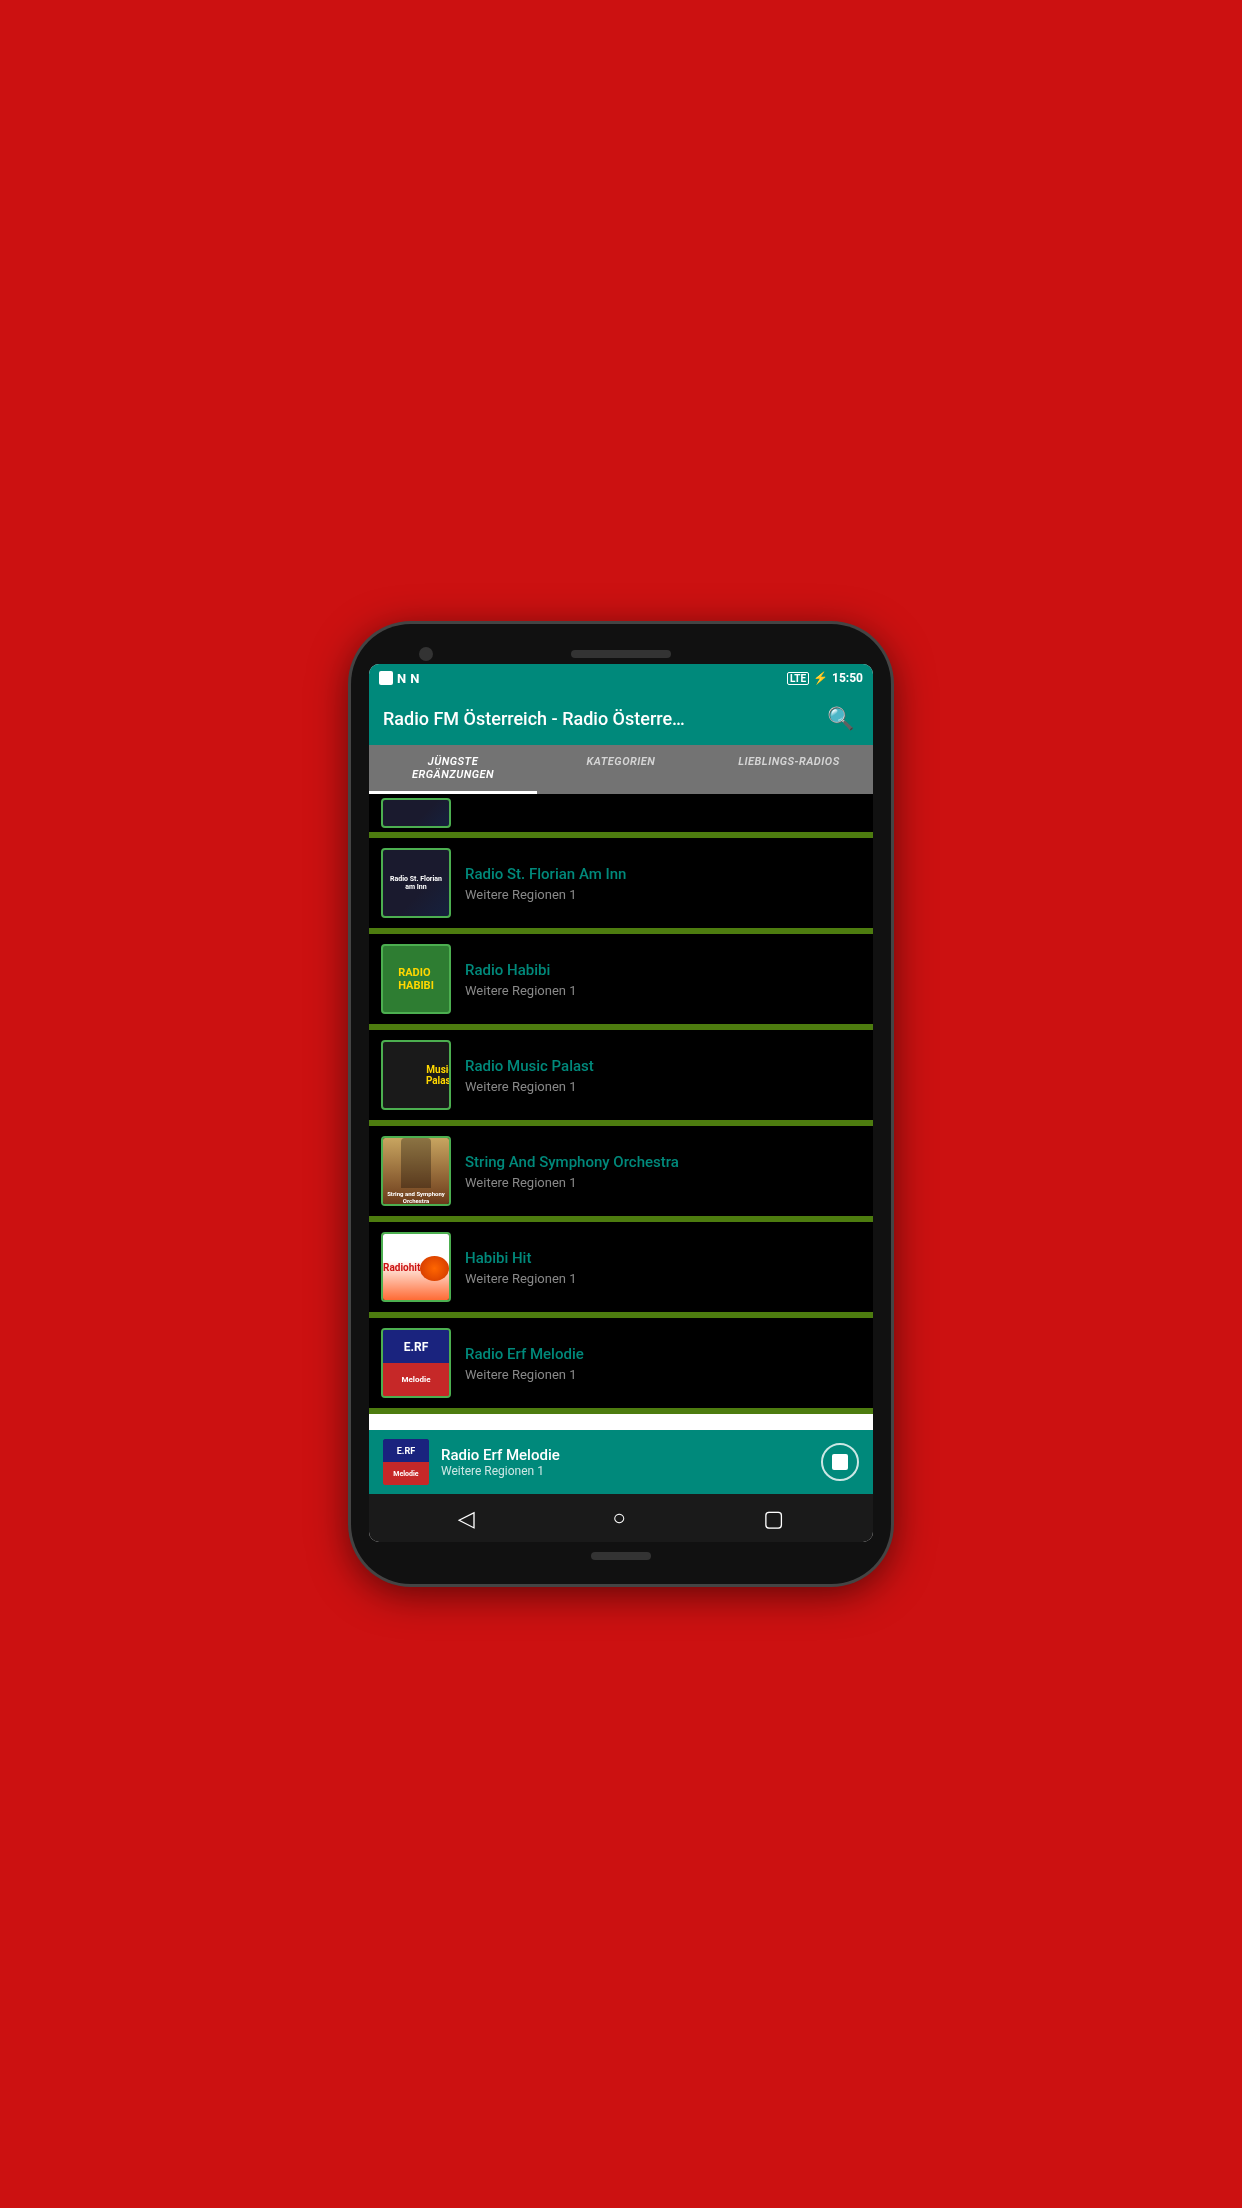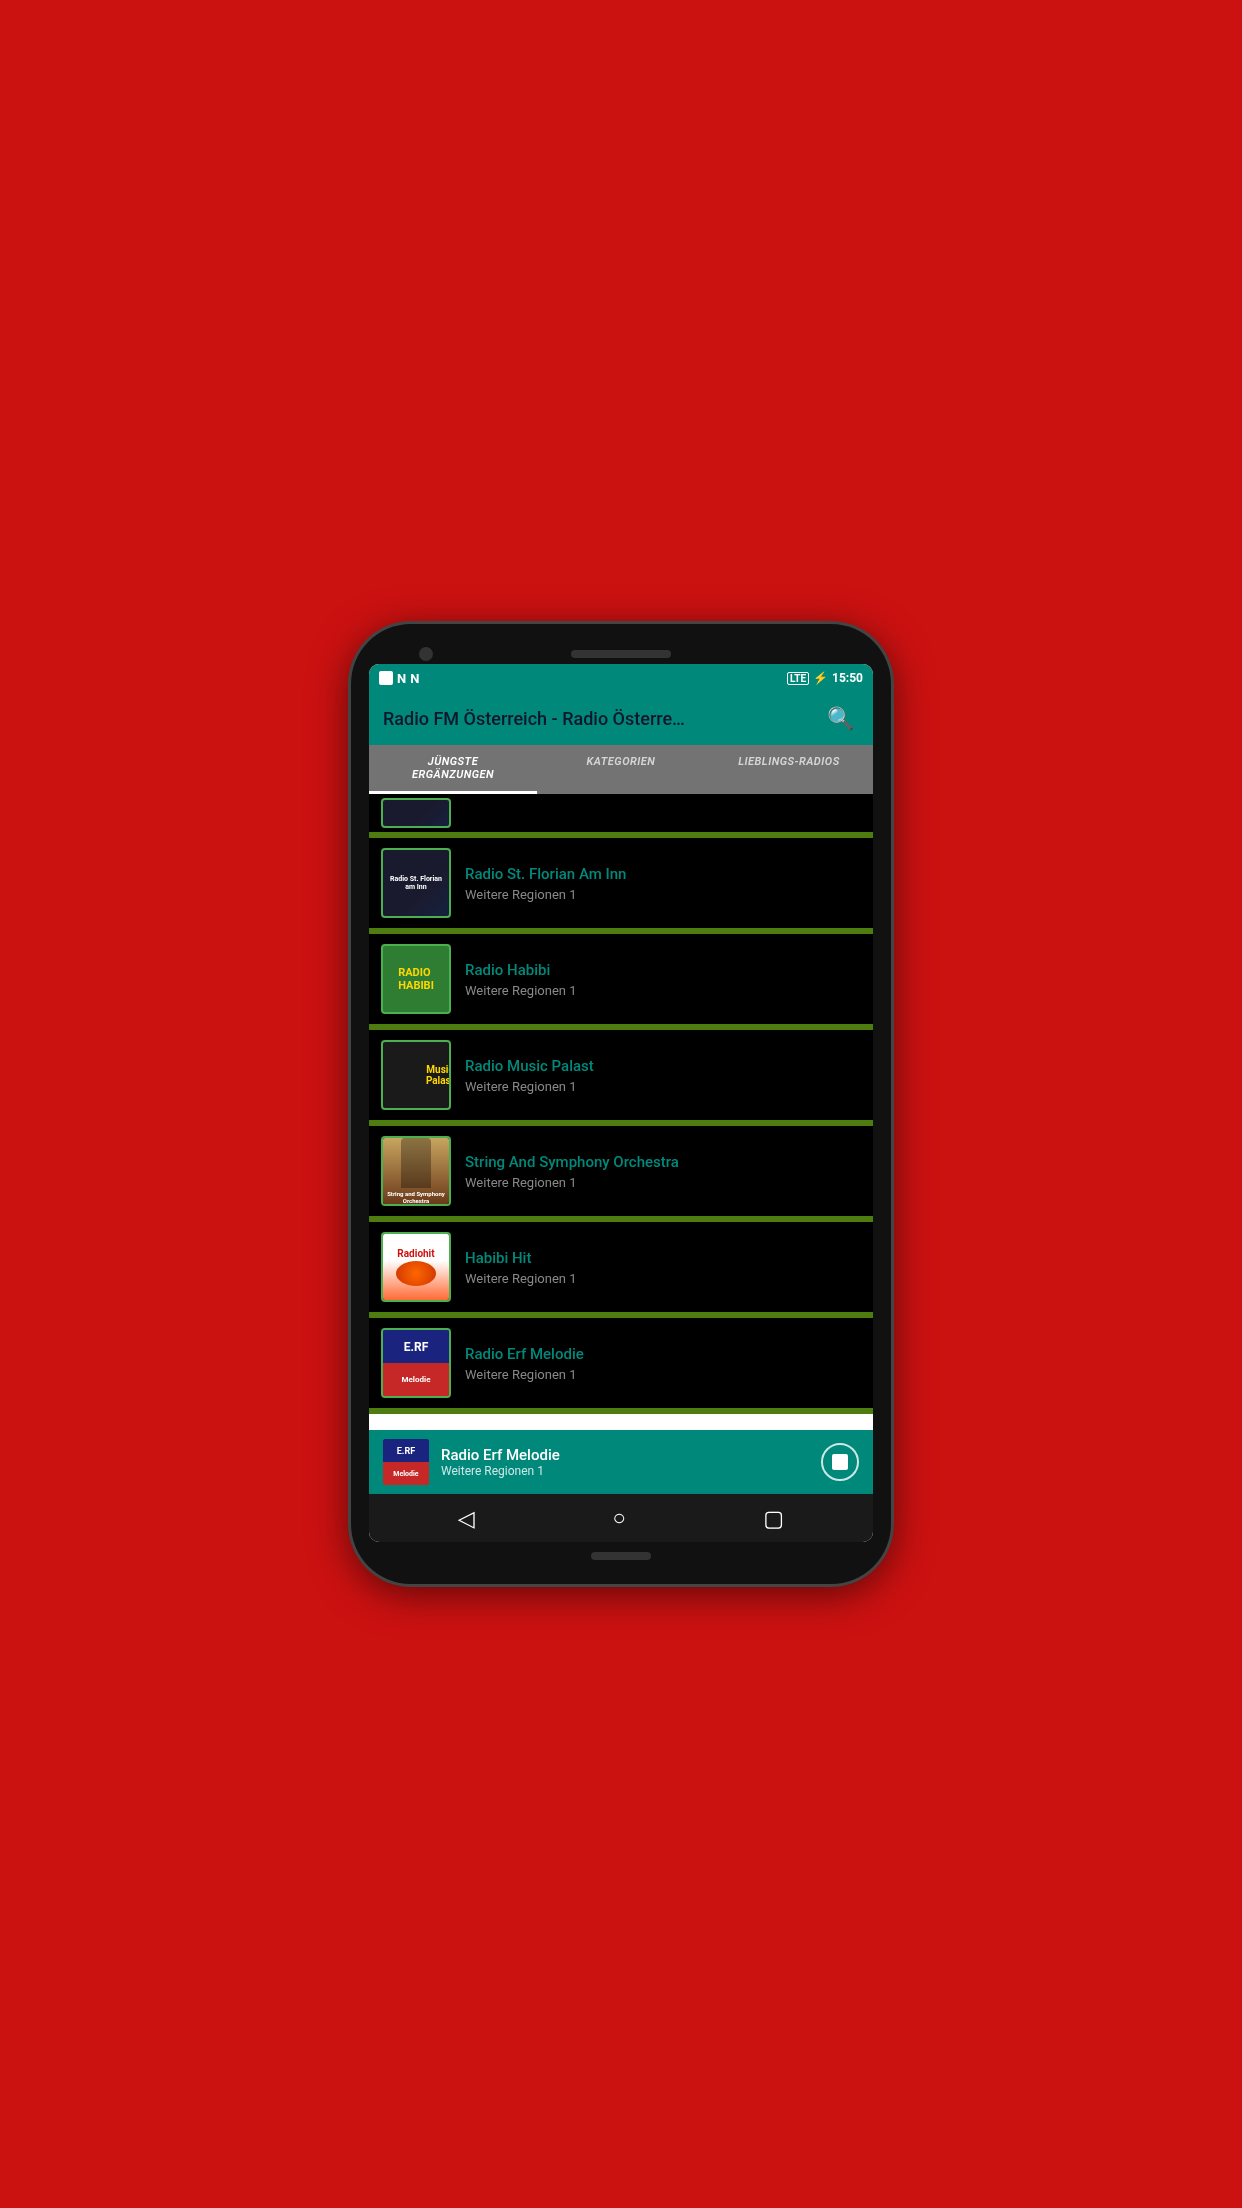--- a/index.html
+++ b/index.html
@@ -135,7 +135,7 @@
     }
 
     .app-title {
-      color: #0f172a;
+      color: #ffffff;
       font-size: 18px;
       font-weight: 500;
       flex: 1;

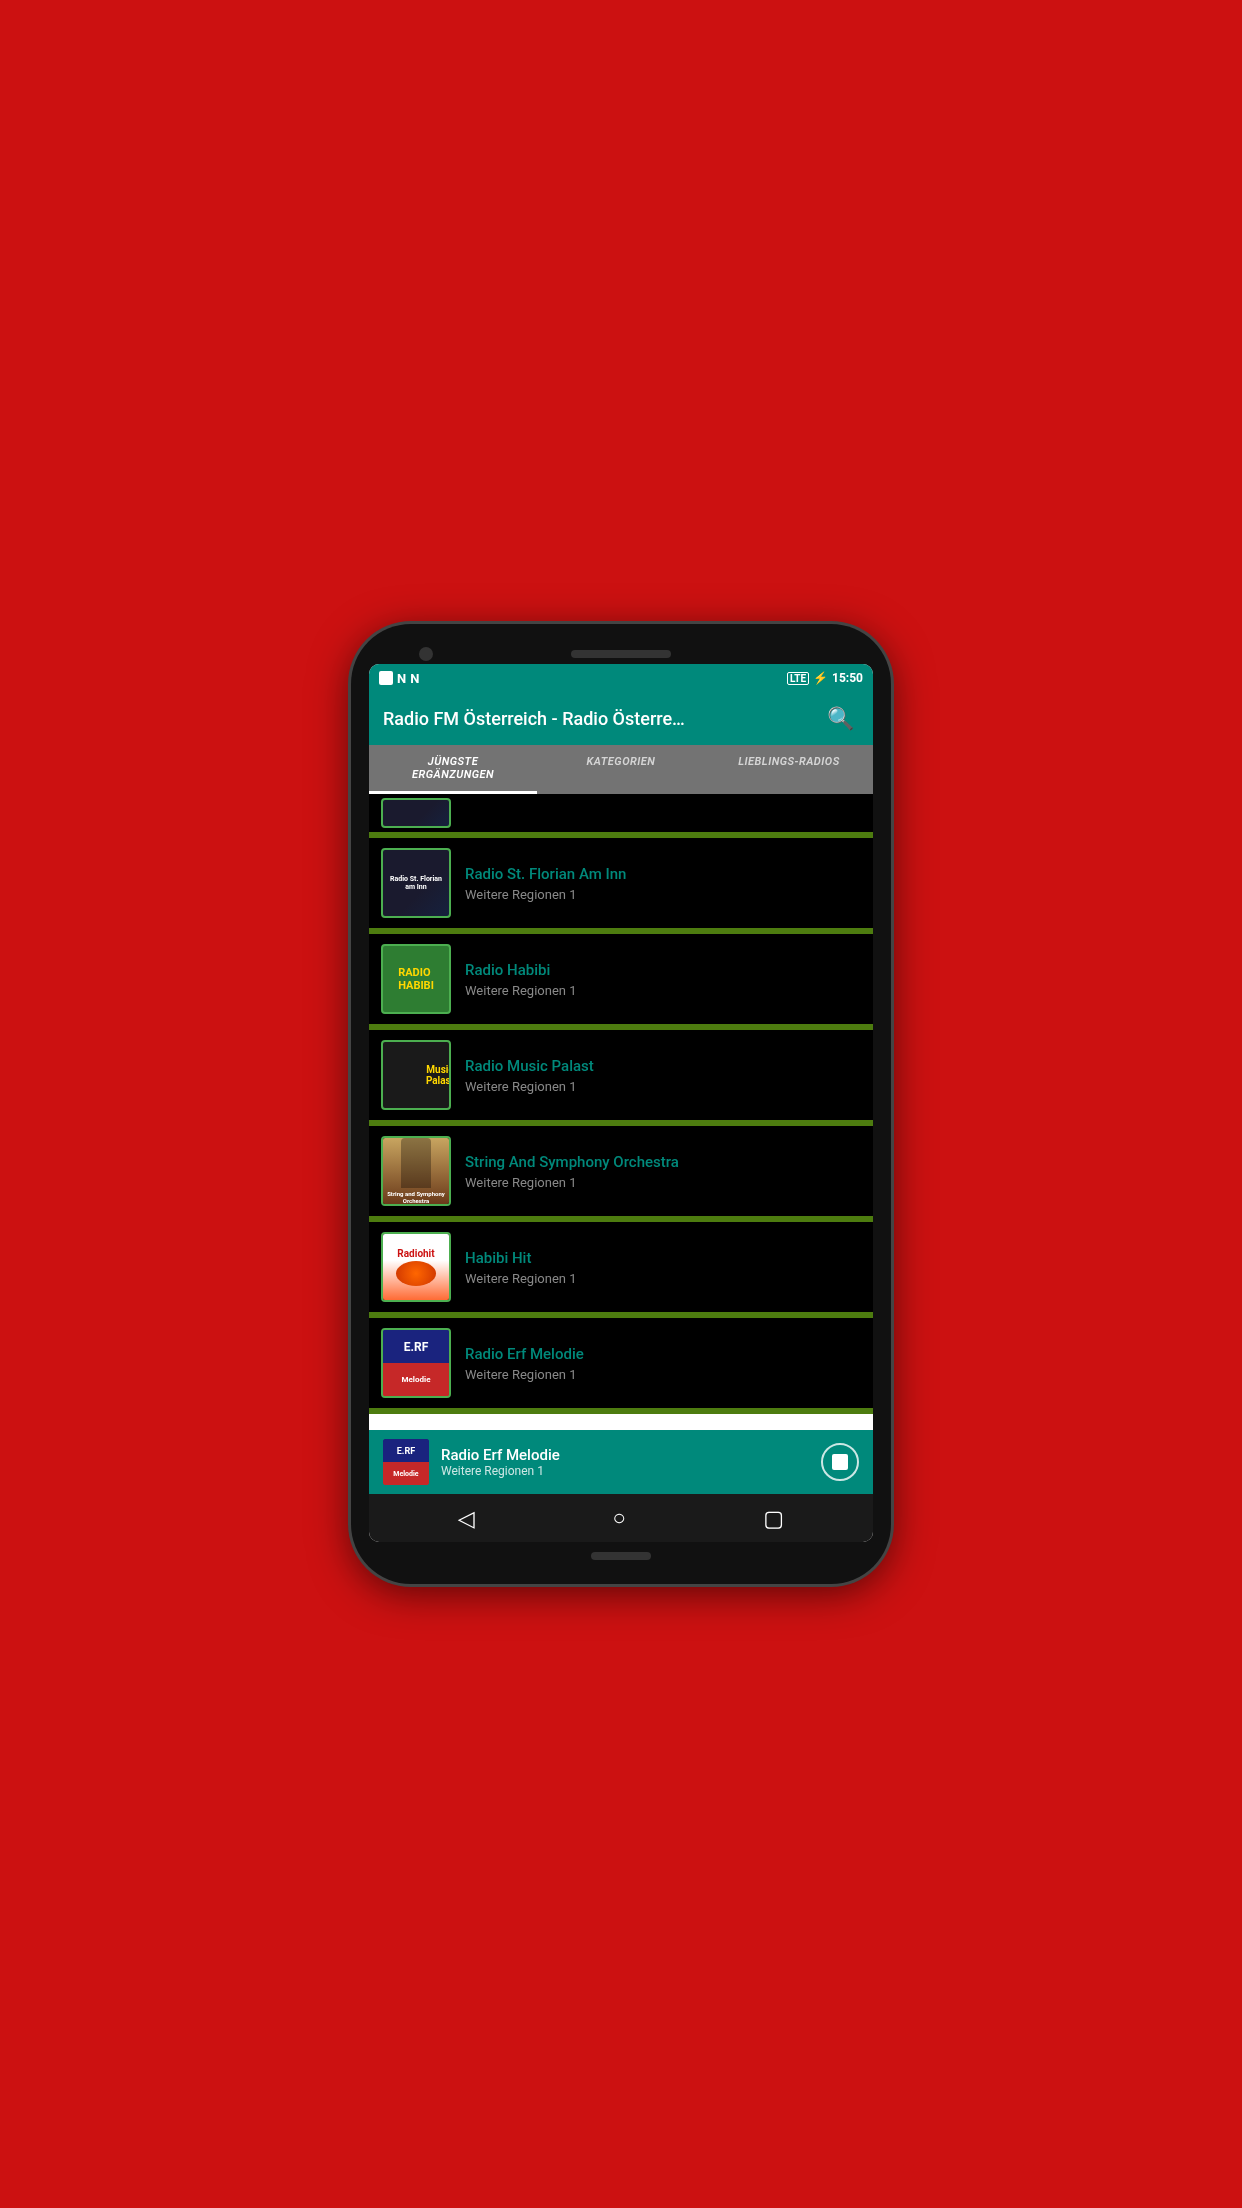--- a/index.html
+++ b/index.html
@@ -256,7 +256,6 @@
       height: 100%;
       background: linear-gradient(to bottom, #fff 40%, #ff6b35 100%);
       display: flex;
-      flex-direction: column;
       align-items: center;
       justify-content: center;
     }

